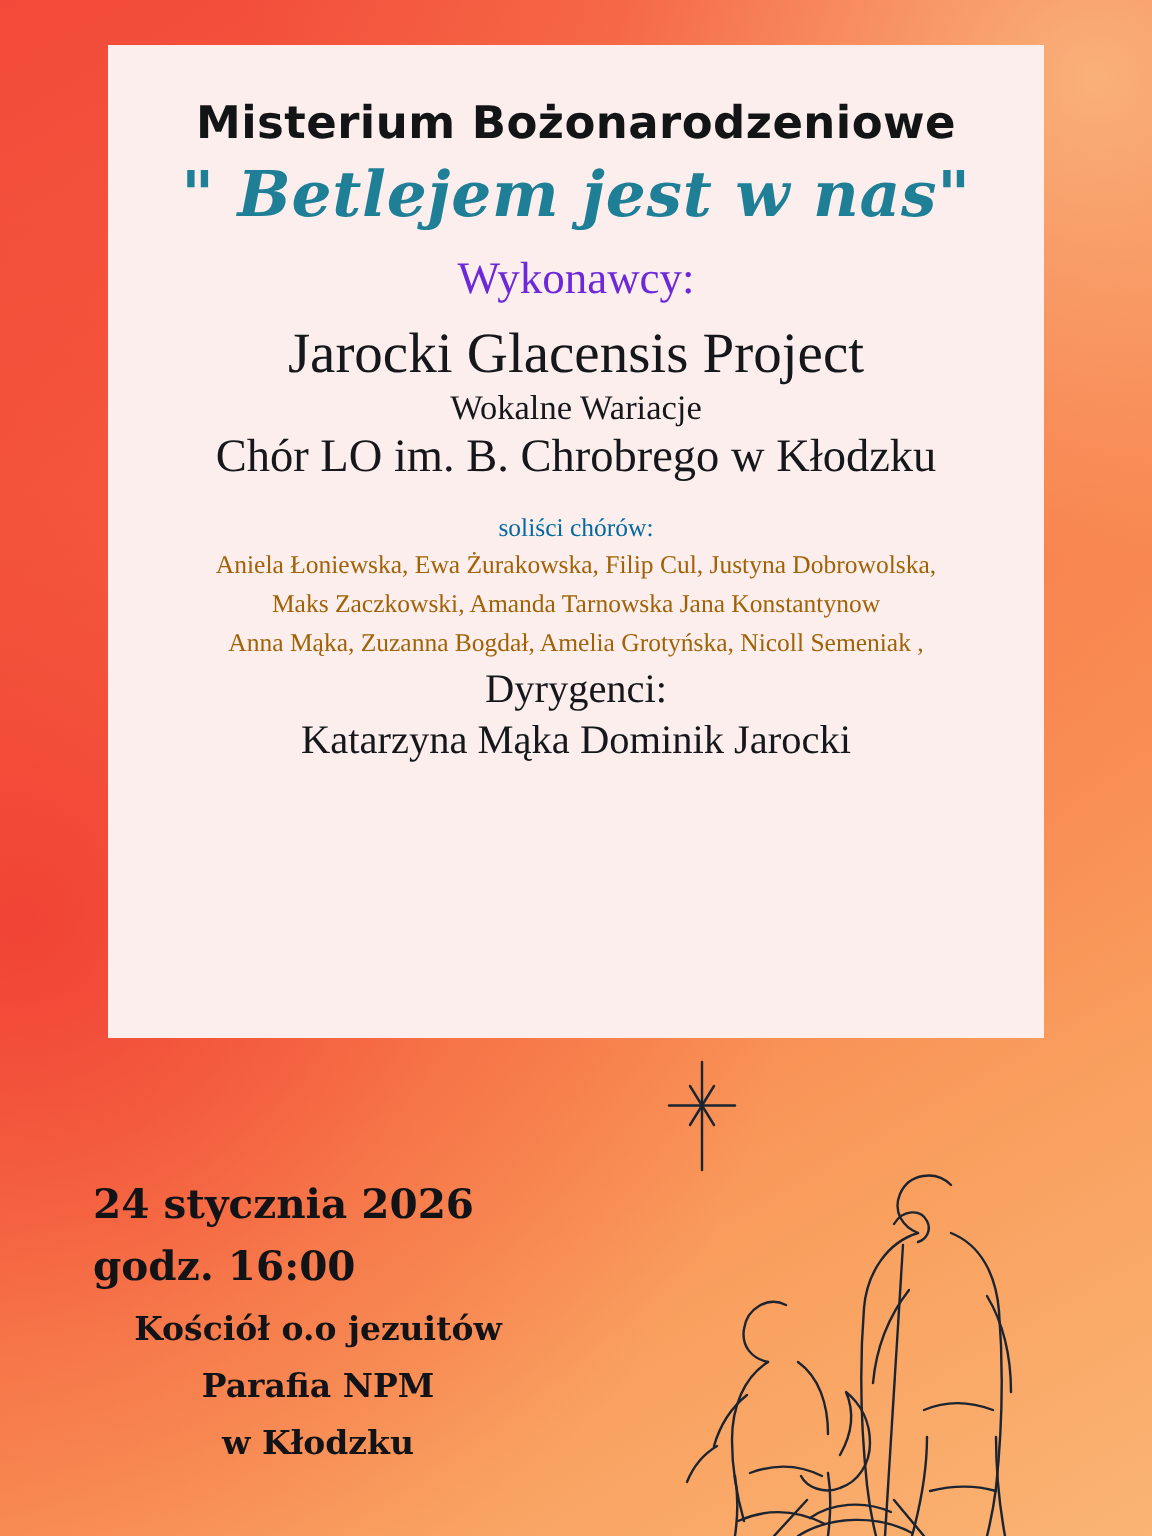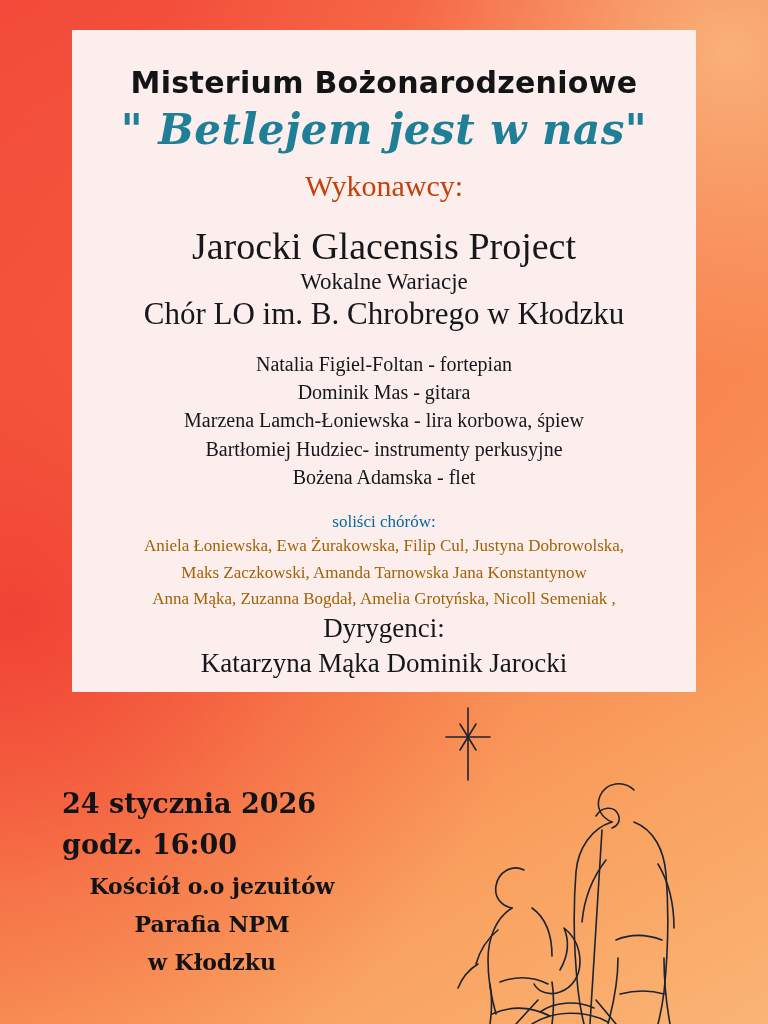--- a/index.html
+++ b/index.html
@@ -68,8 +68,8 @@
   }
   .performers-label {
     font-size: 30px;
-    color: #c2410c;
-    margin: 6px 0 21px 0;
+    color: #6d28d9;
+    margin: 6px 0 11px 0;
     line-height: 1.15;
   }
   .perf-1 {

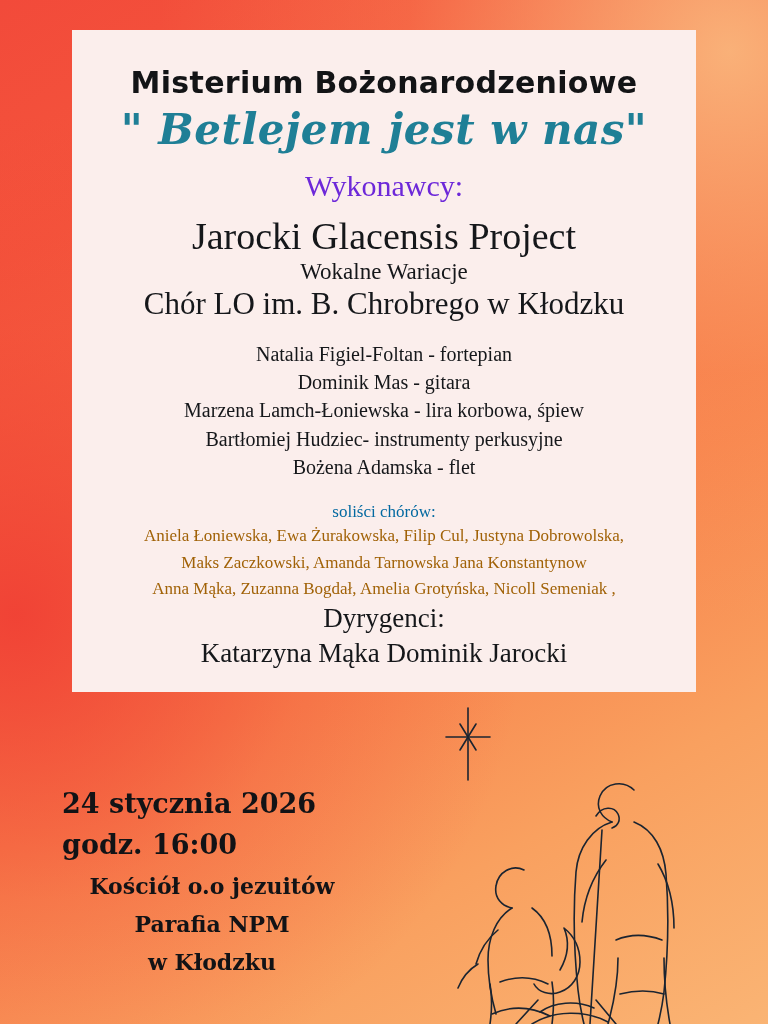--- a/index.html
+++ b/index.html
@@ -172,13 +172,6 @@
     <div class="perf-2">Wokalne Wariacje</div>
     <div class="perf-3">Chór LO im. B. Chrobrego  w Kłodzku</div>
 
-    <div class="musicians">
-      <div>Natalia Figiel-Foltan - fortepian</div>
-      <div>Dominik Mas - gitara</div>
-      <div>Marzena Lamch-Łoniewska - lira korbowa, śpiew</div>
-      <div>Bartłomiej Hudziec- instrumenty perkusyjne</div>
-      <div>Bożena Adamska - flet</div>
-    </div>
 
     <div class="soloists-label">soliści chórów:</div>
     <div class="soloists">

